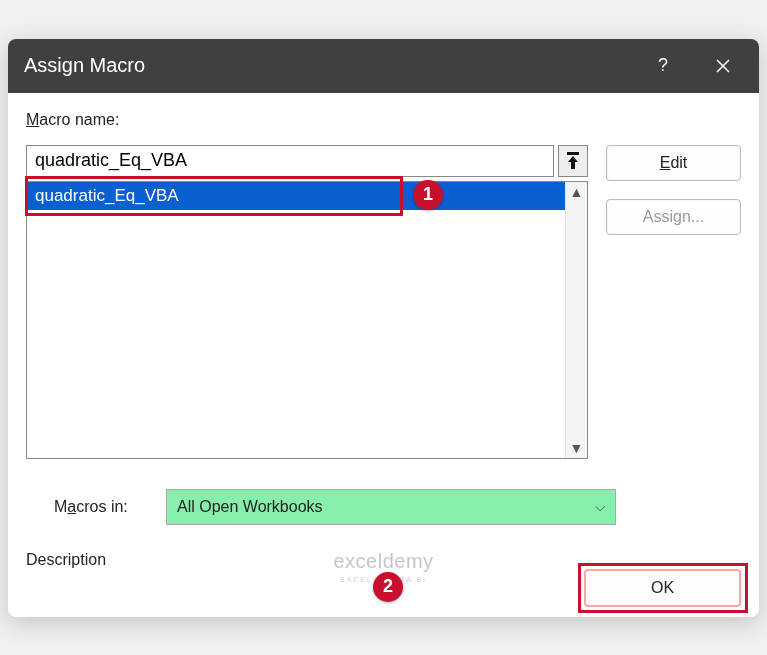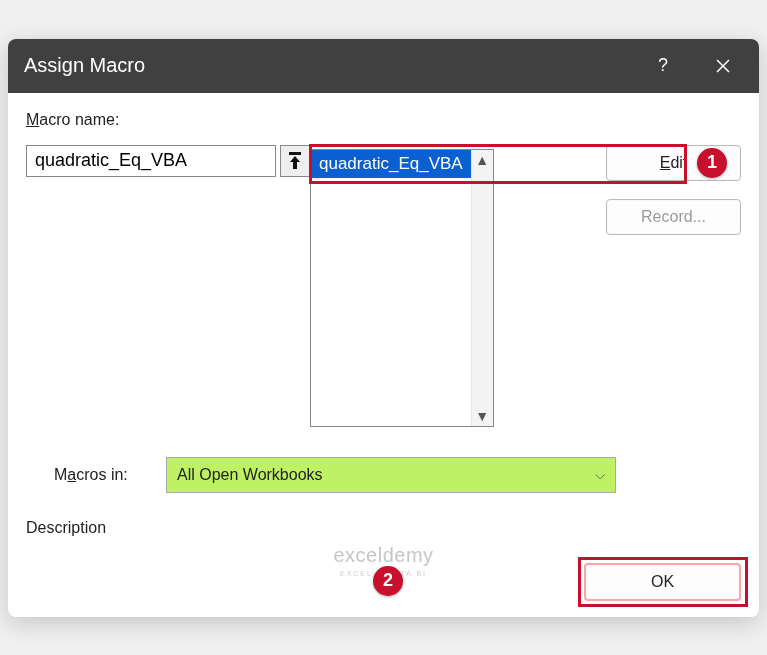--- a/index.html
+++ b/index.html
@@ -30,7 +30,7 @@
   .label { margin-bottom:16px; }
   .underline { text-decoration: underline; text-decoration-skip-ink: none; }
   .top-row { display:flex; gap:18px; }
-  .left-col { flex:1; display:flex; flex-direction:row; }
+  .left-col { flex:1; display:flex; flex-direction:column; }
   .right-col { width:135px; display:flex; flex-direction:column; gap:18px; }
   .macro-input-wrap { display:flex; }
   .macro-input {

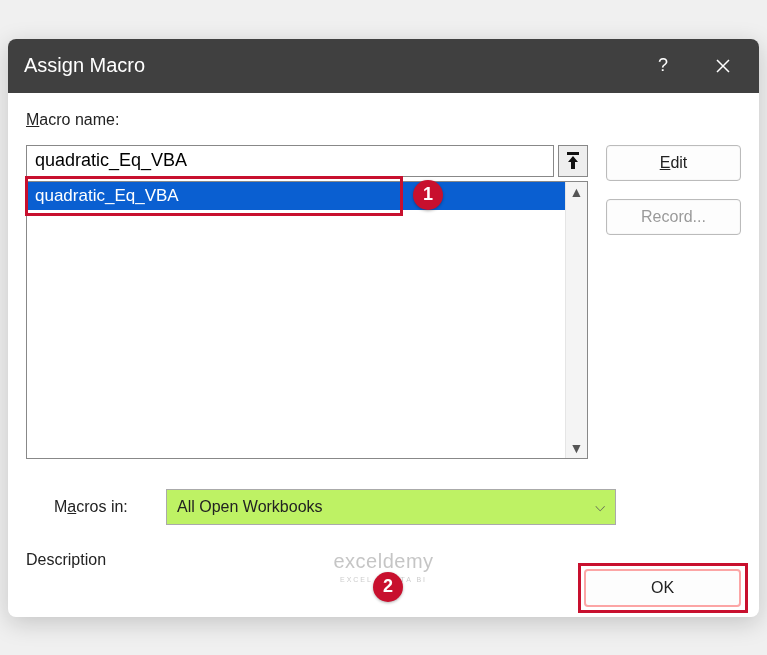--- a/index.html
+++ b/index.html
@@ -152,7 +152,7 @@
           <span class="underline">E</span>
             <span>dit</span>
         </div>
-        <div class="sidebtn disabled">Record...</div>
+        <div class="sidebtn disabled">Assign...</div>
       </div>
     </div>
 

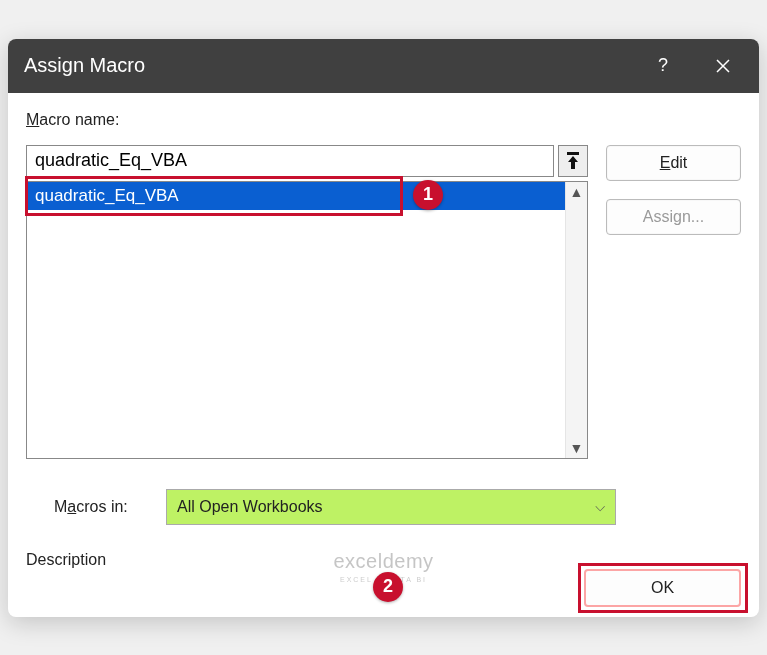--- a/index.html
+++ b/index.html
@@ -71,7 +71,7 @@
   .combo {
     flex:1; border:1px solid #aaa; height:36px; border-radius:0;
     display:flex; align-items:center; padding:0 10px; color:#222;
-    max-width:450px; justify-content:space-between; background:#bef264;
+    max-width:450px; justify-content:space-between; background:#86efac;
   }
   .combo-arrow { color:#555; font-size:13px; }
   .desc-row { margin-top:26px; }

